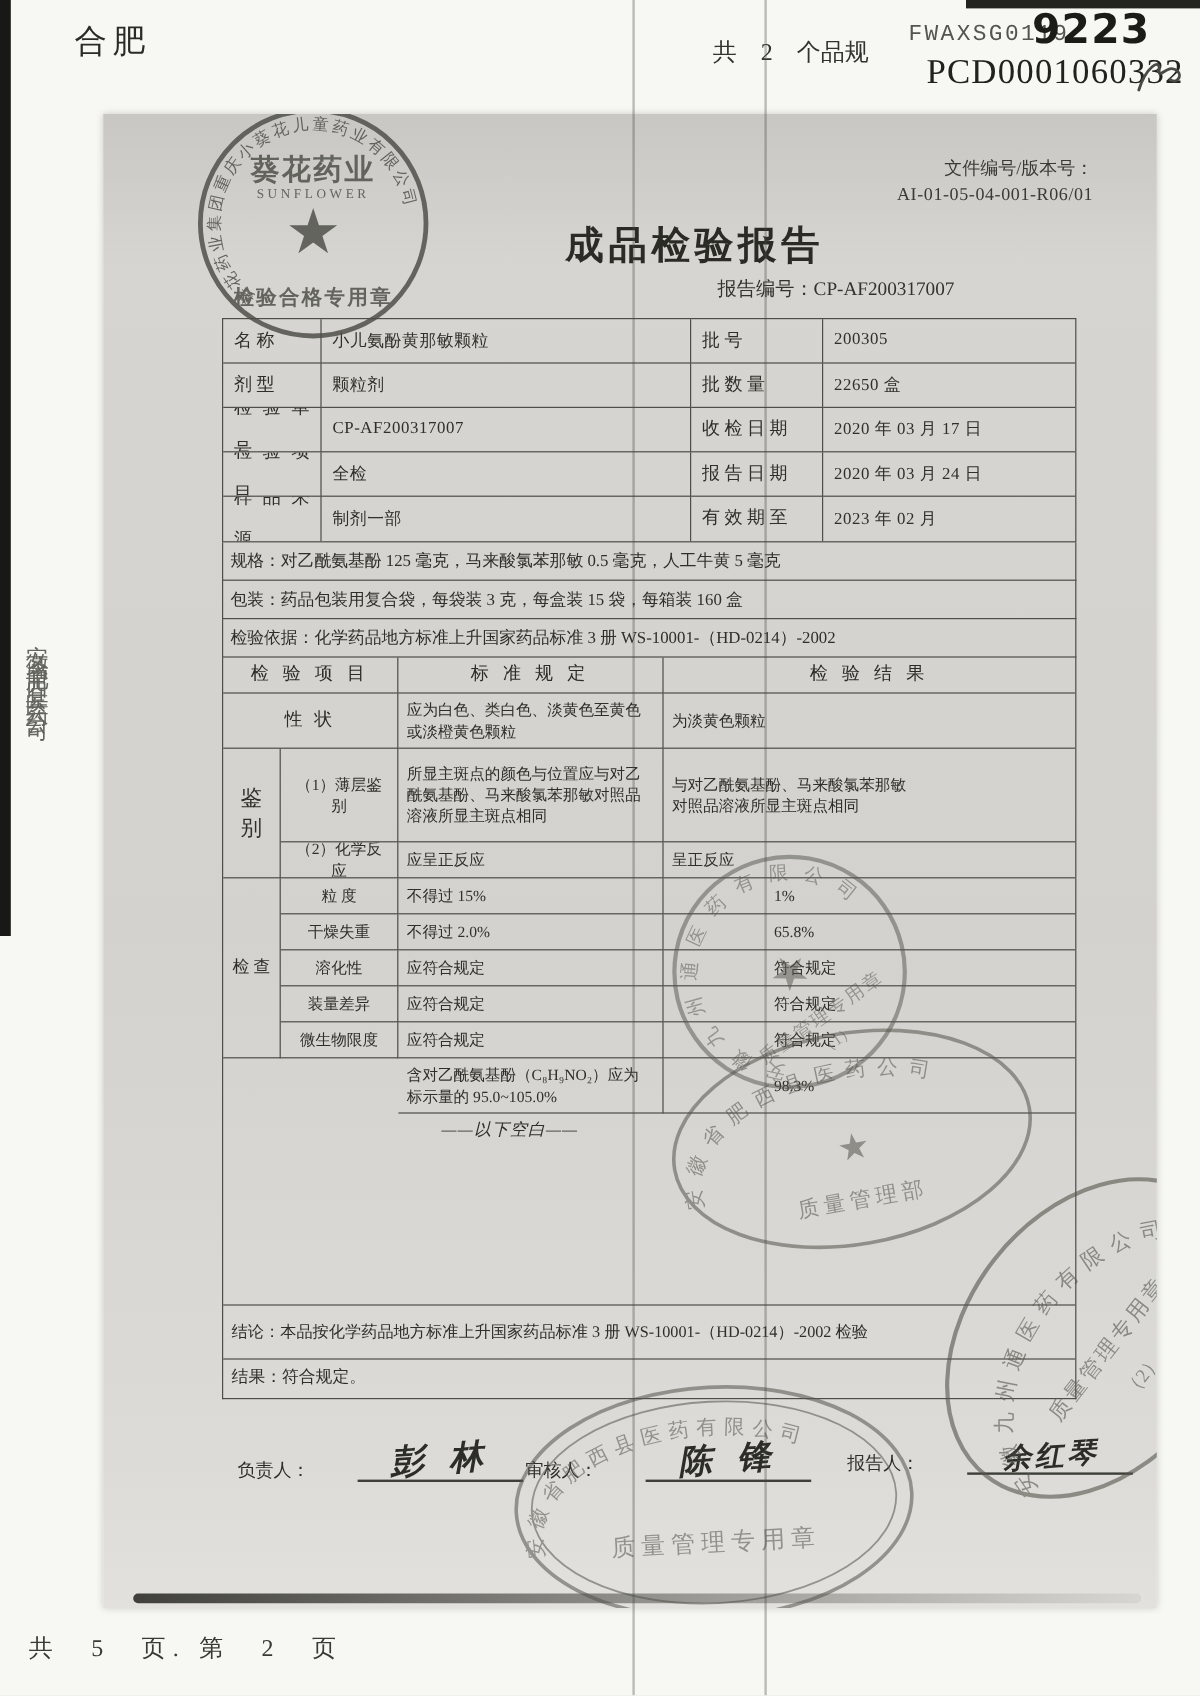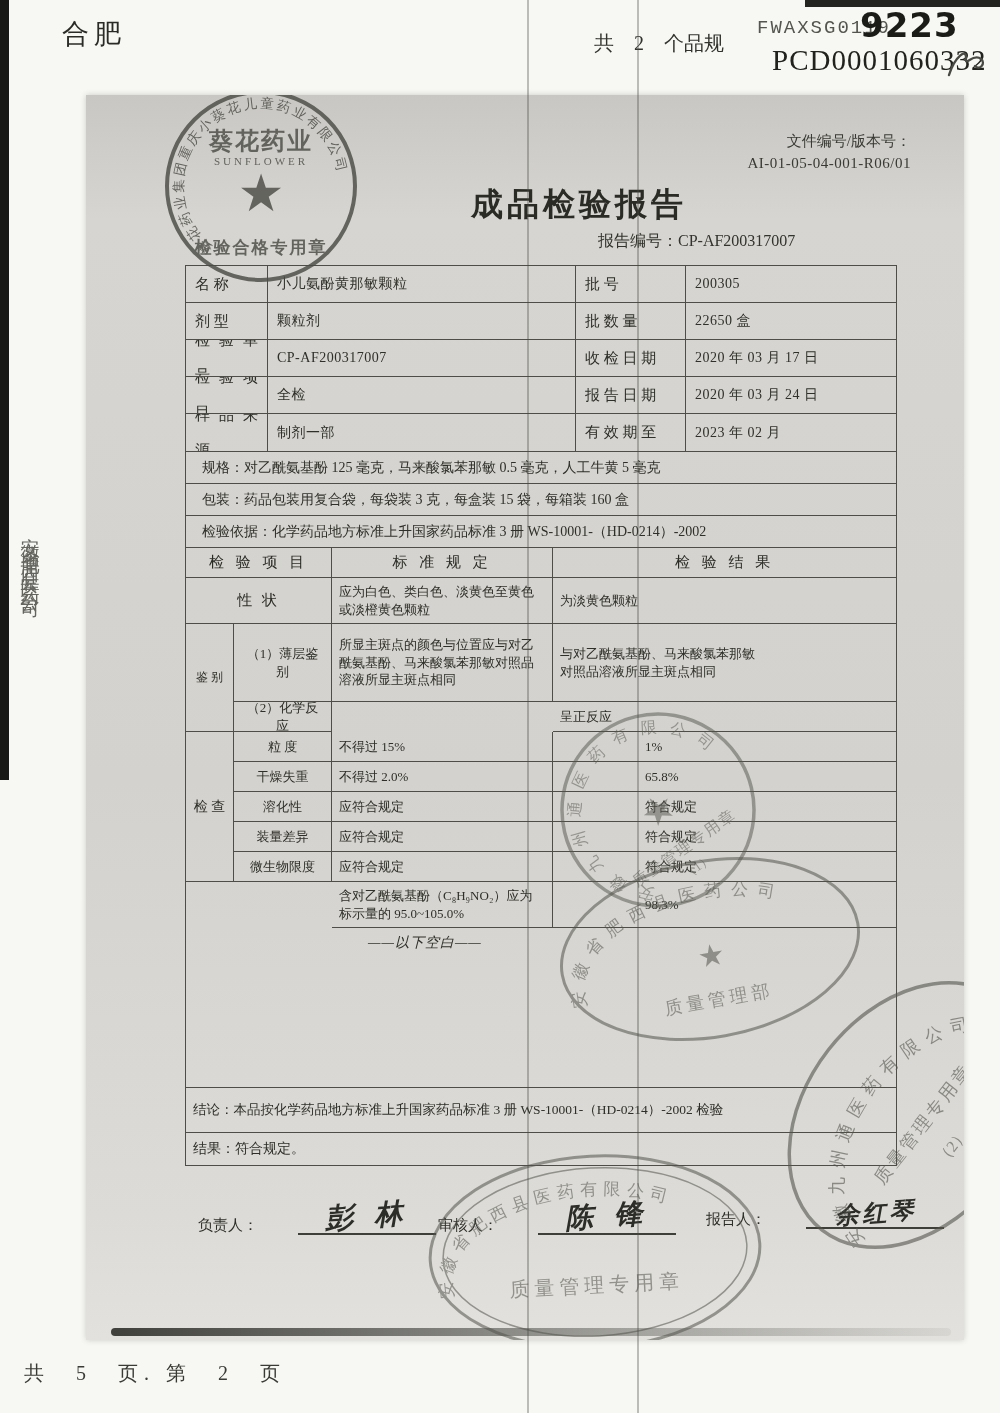--- a/index.html
+++ b/index.html
@@ -60,7 +60,7 @@
   .val { font-size:14px; color:#30302a; padding-left:9px; letter-spacing:.5px; }
 
   .full-row { width:712px; box-sizing:border-box; border:1px solid #4e4d47; border-top:none;
-    height:32px; display:flex; align-items:center; font-size:14px; padding-left:16px; color:#2f2f29; }
+    height:32px; display:flex; align-items:center; font-size:14px; padding-left:6px; color:#2f2f29; }
 
   .test-grid {
     display:grid; width:712px; box-sizing:border-box;

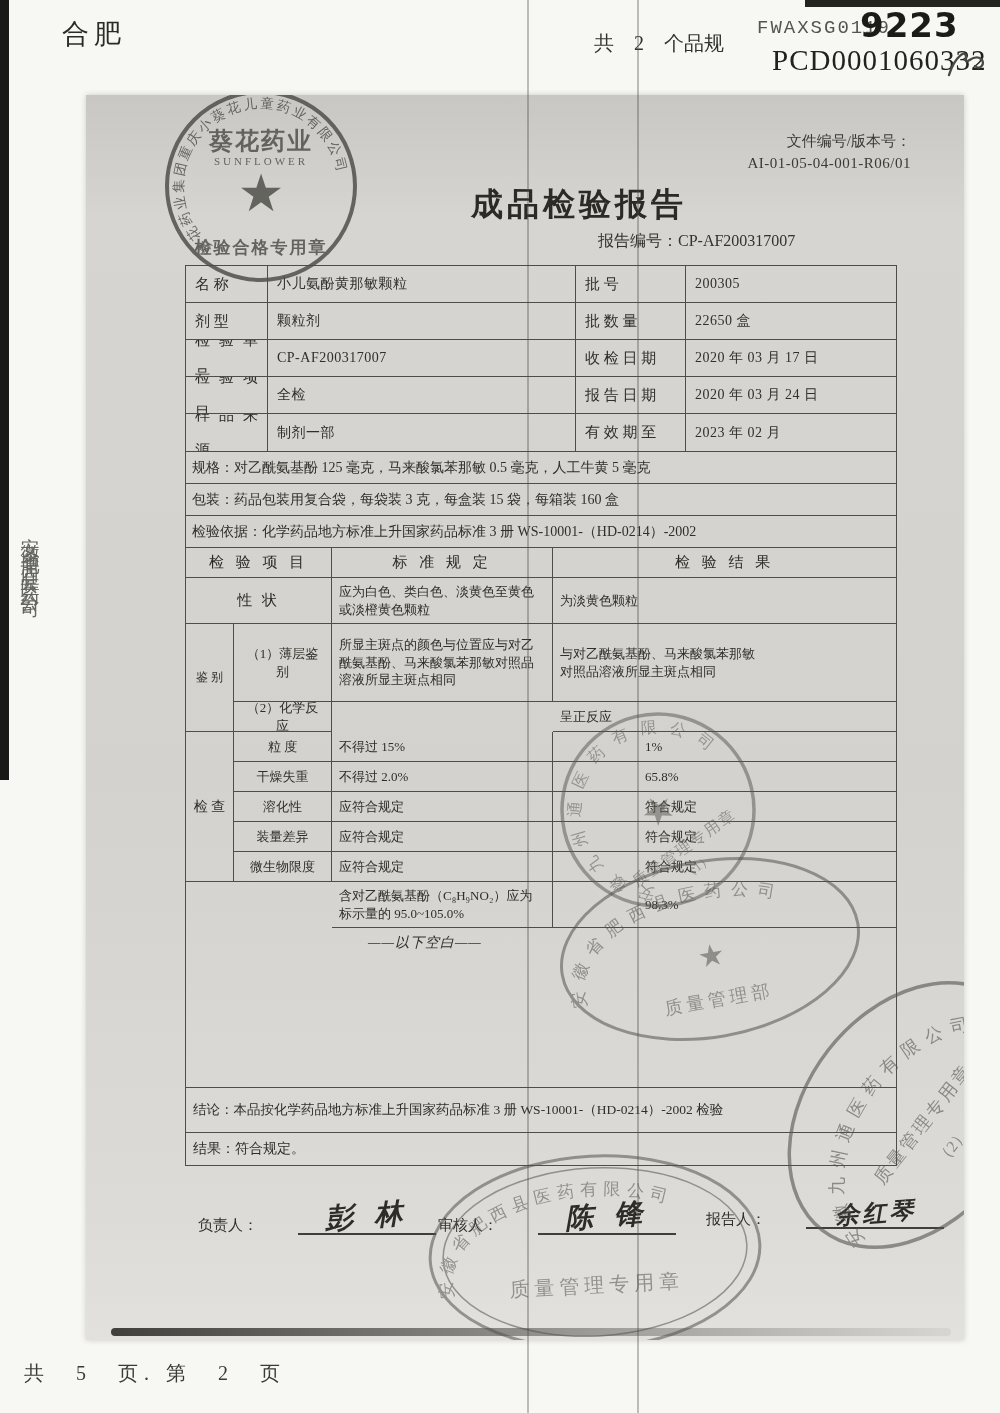--- a/index.html
+++ b/index.html
@@ -213,7 +213,7 @@
         <div class="c cc" style="grid-column:1/3;grid-row:2;font-size:15px;letter-spacing:3px">性 状</div>
         <div class="c nbr" style="grid-column:4;grid-row:2">为淡黄色颗粒</div>
 
-        <div class="c cc" style="grid-column:1;grid-row:3/5;font-size:12px">鉴 别</div>
+        <div class="c cc" style="grid-column:1;grid-row:3/5;font-size:18px">鉴 别</div>
         <div class="c cc" style="grid-column:2;grid-row:3">（1）薄层鉴别</div>
         <div class="c" style="grid-column:3;grid-row:3">所显主斑点的颜色与位置应与对乙酰氨基酚、马来酸氯苯那敏对照品溶液所显主斑点相同</div>
         <div class="c nbr narrow" style="grid-column:4;grid-row:3">与对乙酰氨基酚、马来酸氯苯那敏对照品溶液所显主斑点相同</div>

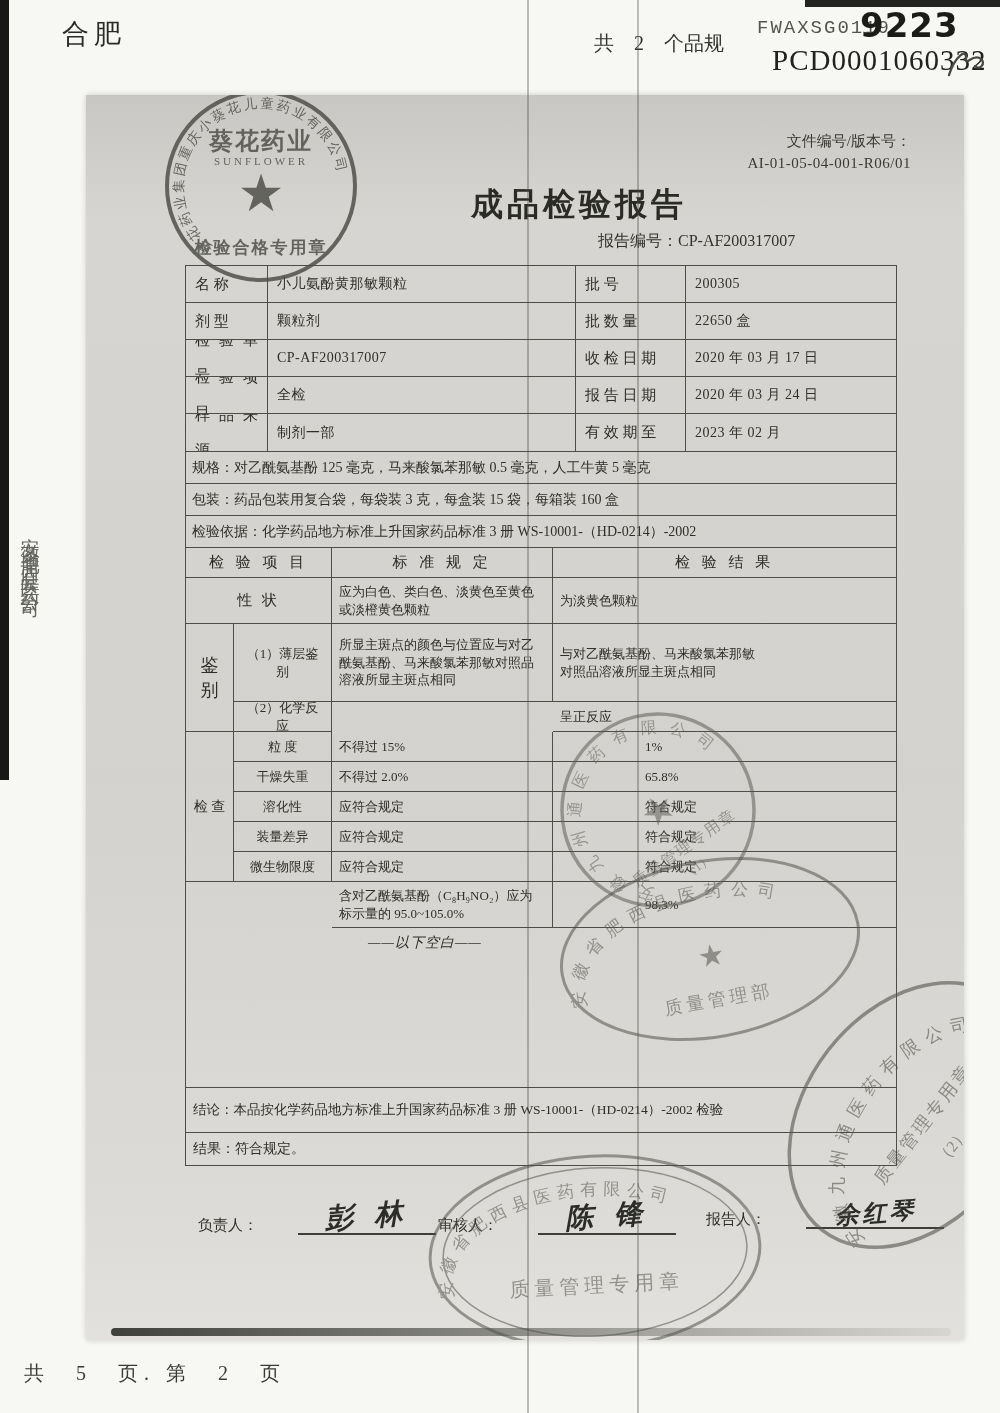--- a/index.html
+++ b/index.html
@@ -218,6 +218,7 @@
         <div class="c" style="grid-column:3;grid-row:3">所显主斑点的颜色与位置应与对乙酰氨基酚、马来酸氯苯那敏对照品溶液所显主斑点相同</div>
         <div class="c nbr narrow" style="grid-column:4;grid-row:3">与对乙酰氨基酚、马来酸氯苯那敏对照品溶液所显主斑点相同</div>
         <div class="c cc" style="grid-column:2;grid-row:4">（2）化学反应</div>
+        <div class="c" style="grid-column:3;grid-row:4">应呈正反应</div>
         <div class="c cc" style="grid-column:1;grid-row:5/10;font-size:14px">检 查</div>
 
         <div class="c nbr" style="grid-column:4;grid-row:4">呈正反应</div>

